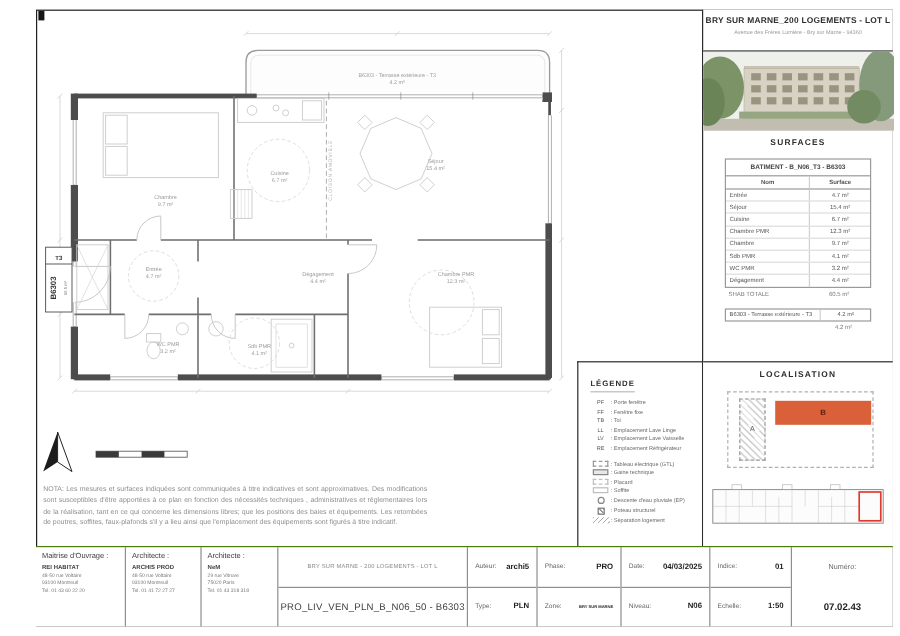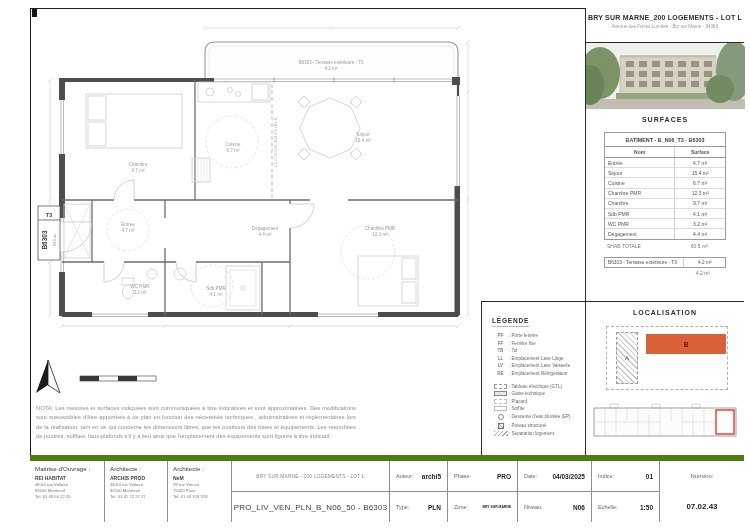--- a/index.html
+++ b/index.html
@@ -83,7 +83,7 @@
 
   
   .titlebar { position:absolute; left:30px; top:455px; width:714px; height:67px;
-    border-top:6px solid #4d7c0f; display:flex; background:#fff; }
+    border-top:1px solid #4d7c0f; display:flex; background:#fff; }
   .tb-cell { border-right:1px solid #8f8f8f; height:100%; }
   .tb-cell:last-child { border-right:none; }
   .tb-company { padding:4px 3px 0 5px; }

